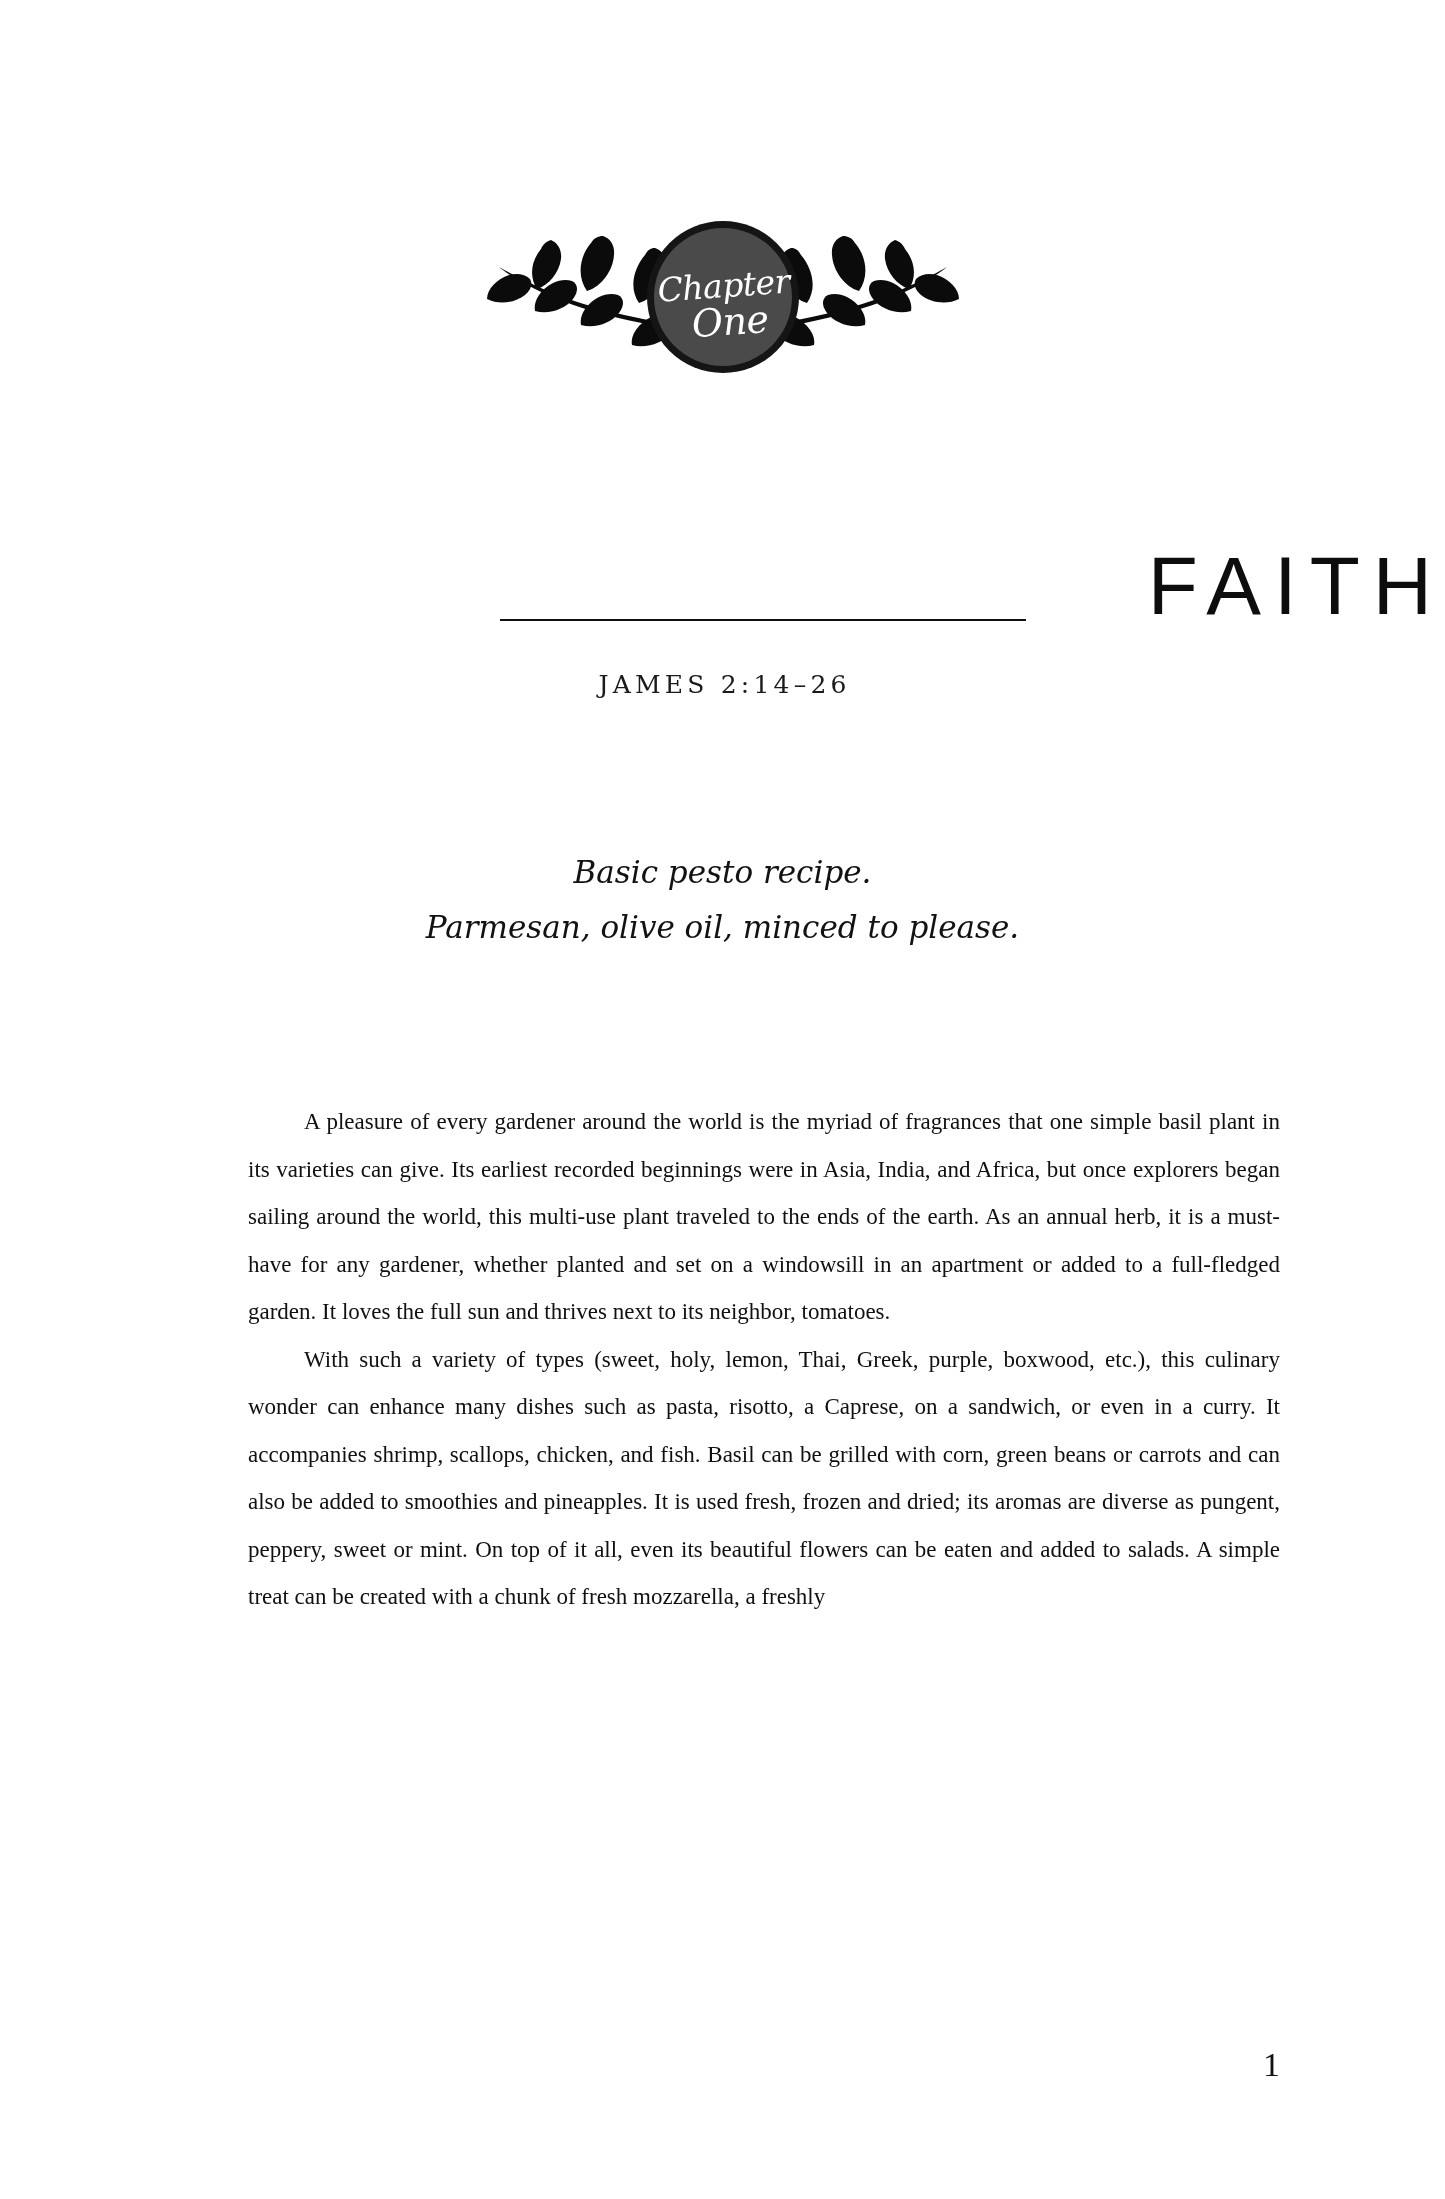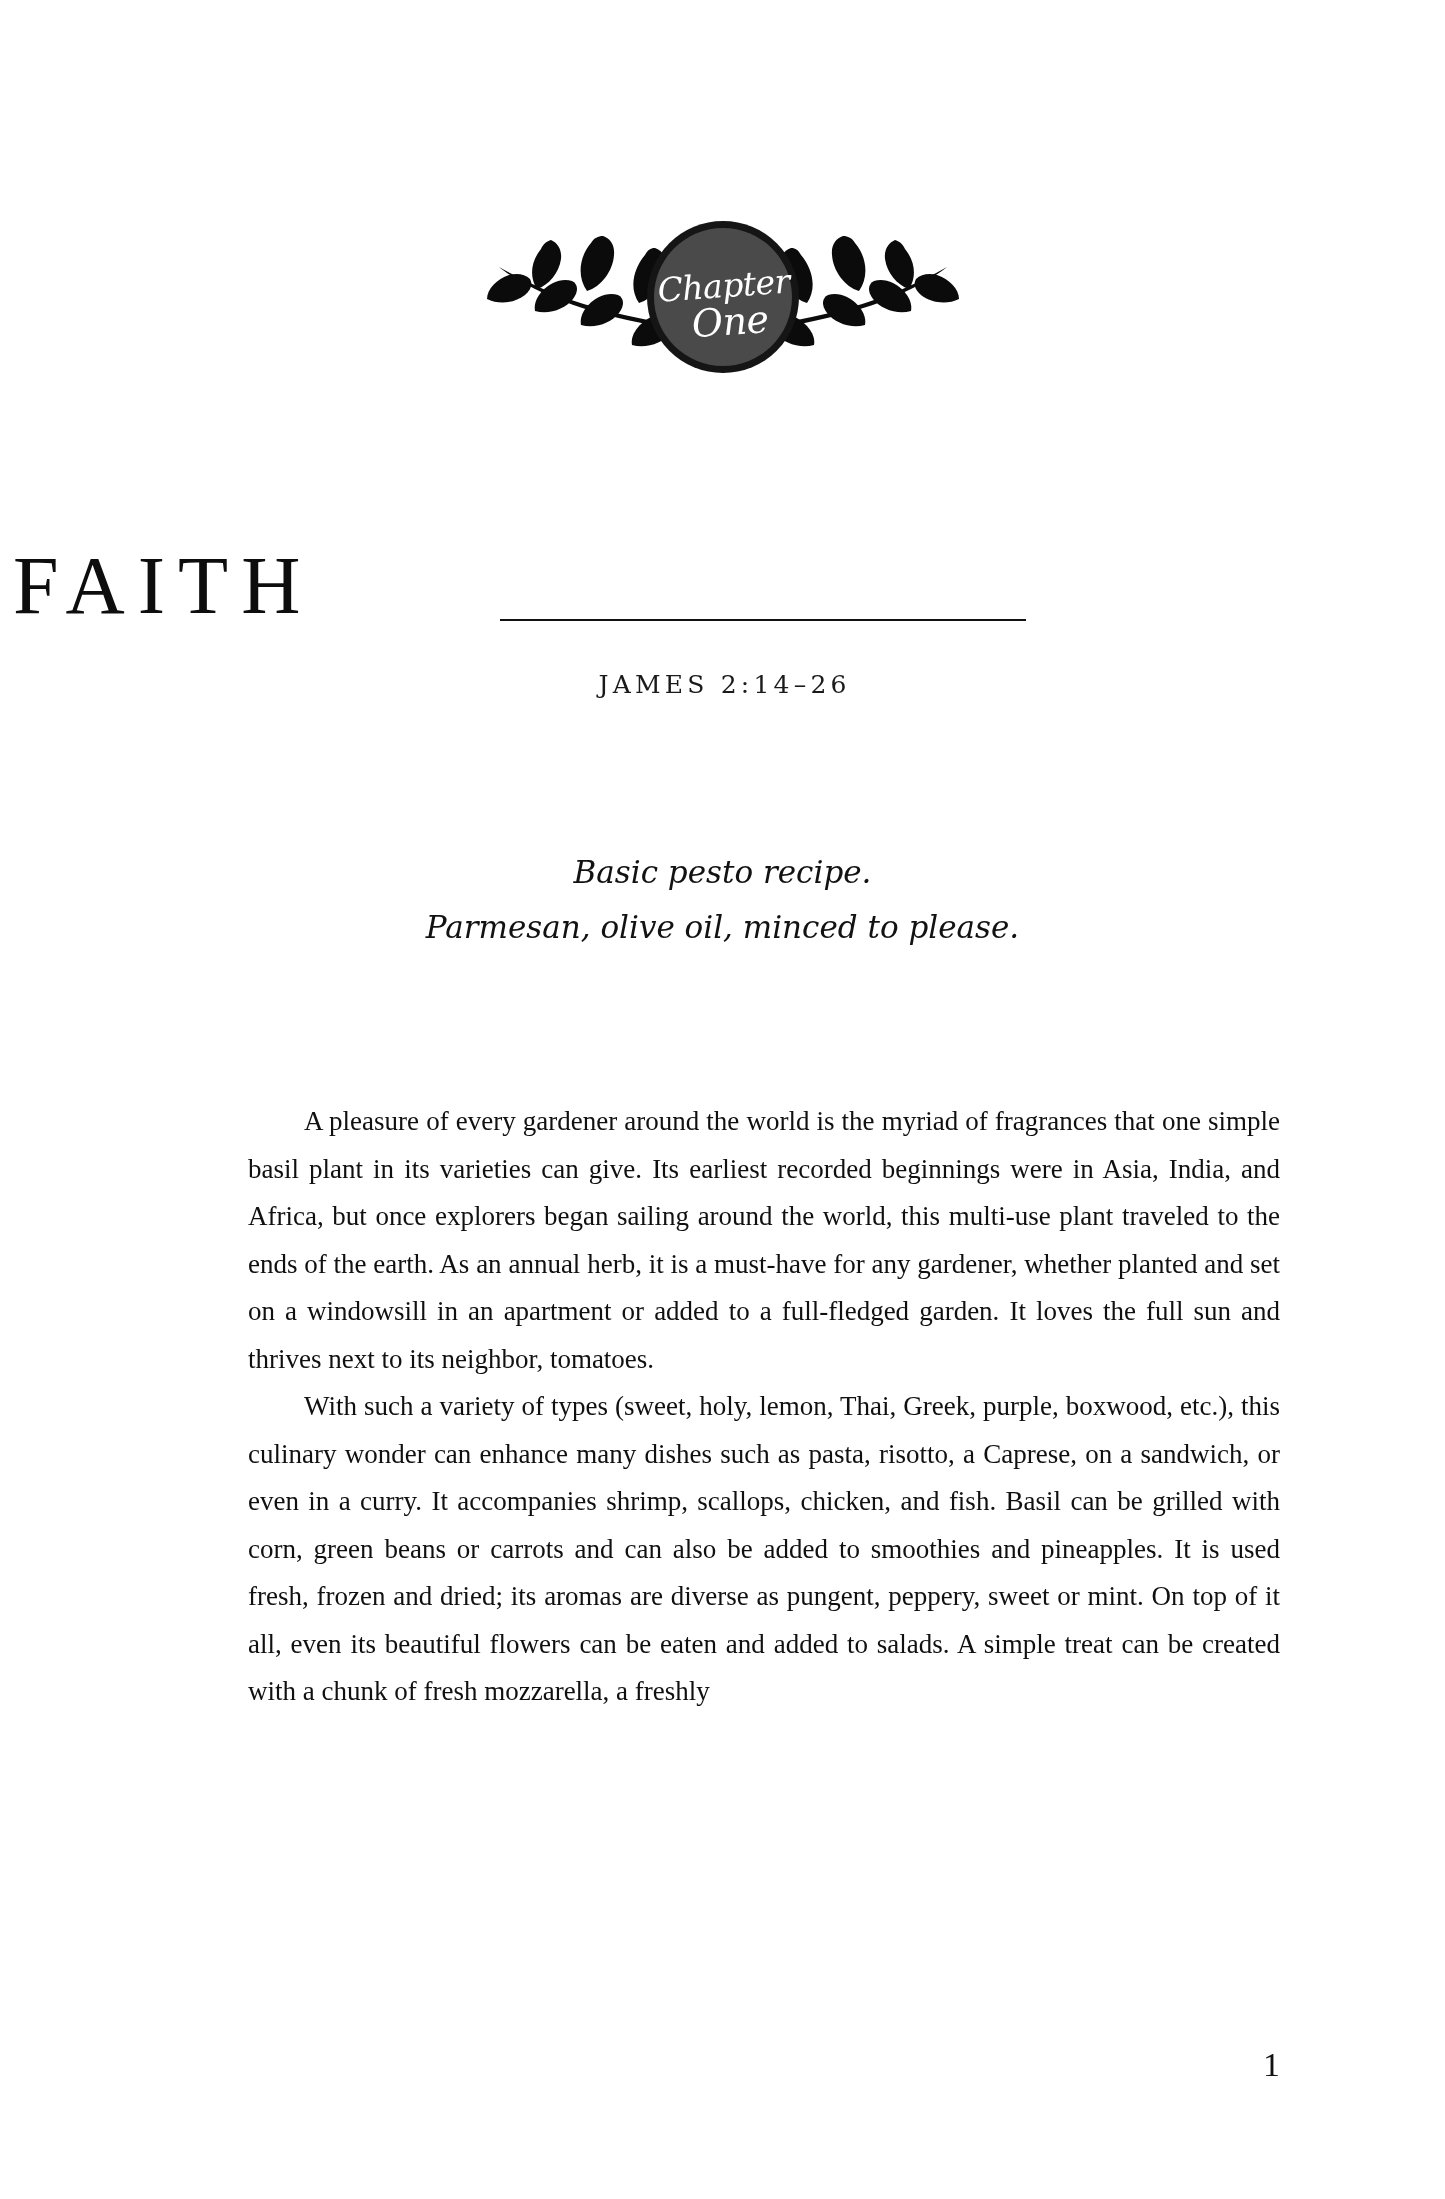--- a/index.html
+++ b/index.html
@@ -72,8 +72,8 @@
     top: 490px;
     left: 0;
     width: 100%;
-    text-align: left;
-    font-family: Liberation Serif, serif;
+    text-align: right;
+    font-family: Liberation Sans, sans-serif;
     font-size: 82px;
     font-weight: 400;
     letter-spacing: 13px;

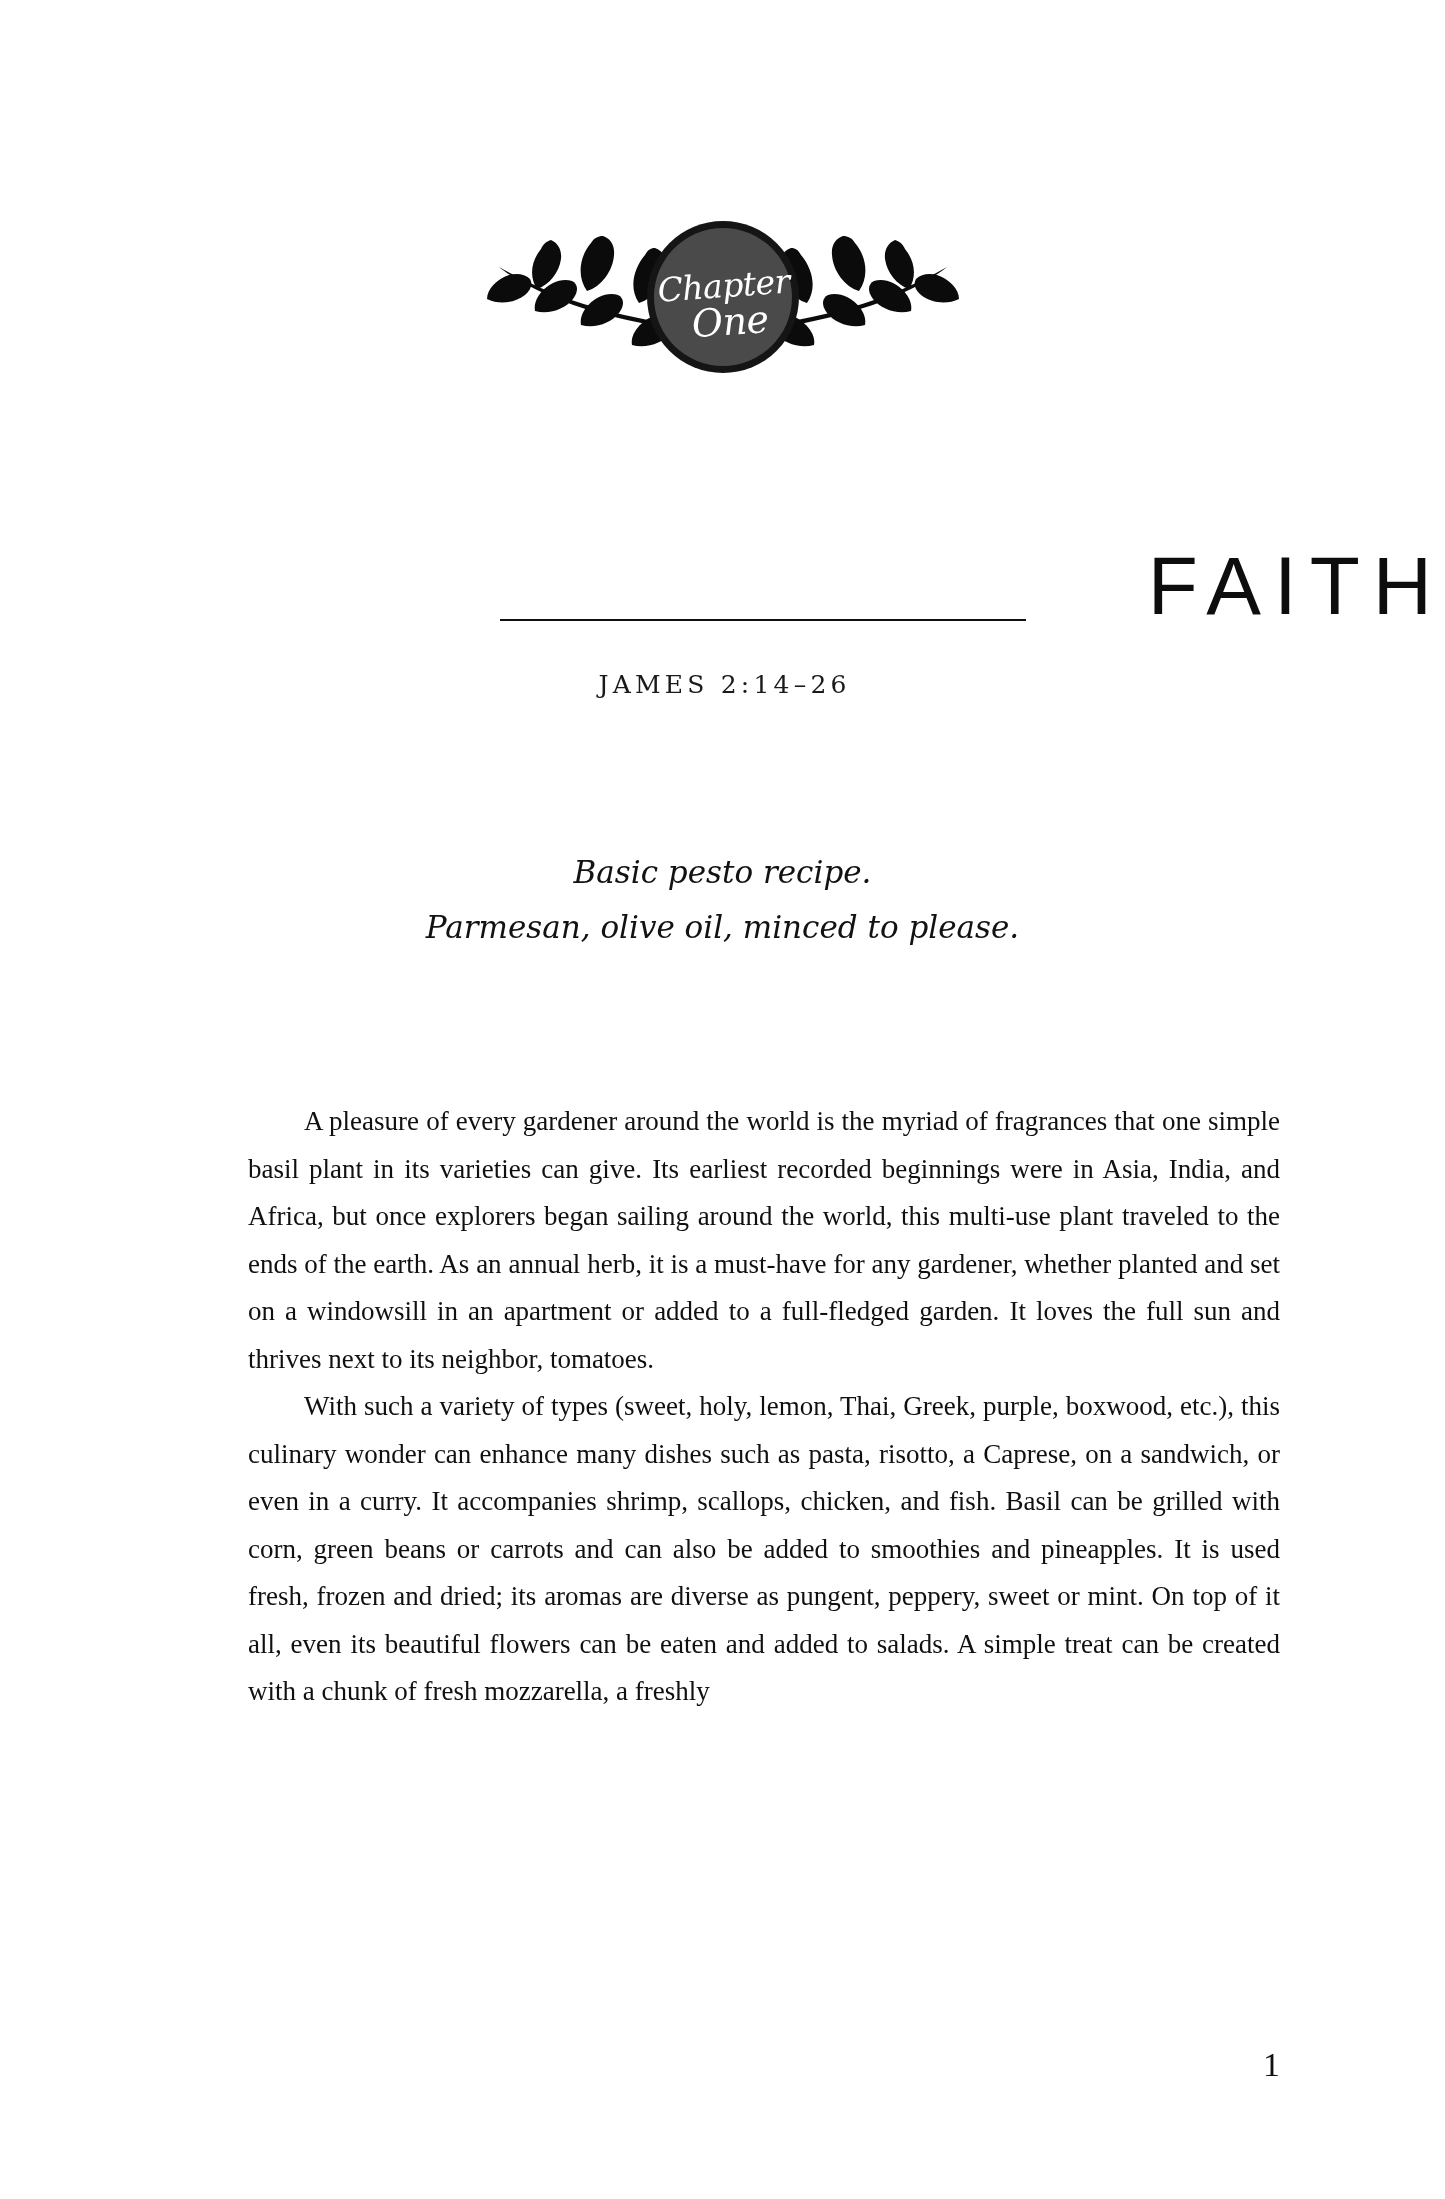--- a/index.html
+++ b/index.html
@@ -126,7 +126,7 @@
     left: 248px;
     width: 1032px;
     font-family: "Liberation Serif", "DejaVu Serif", serif;
-    font-size: 27px;
+    font-size: 23px;
     line-height: 47.5px;
     color: #101010;
     text-align: justify;

